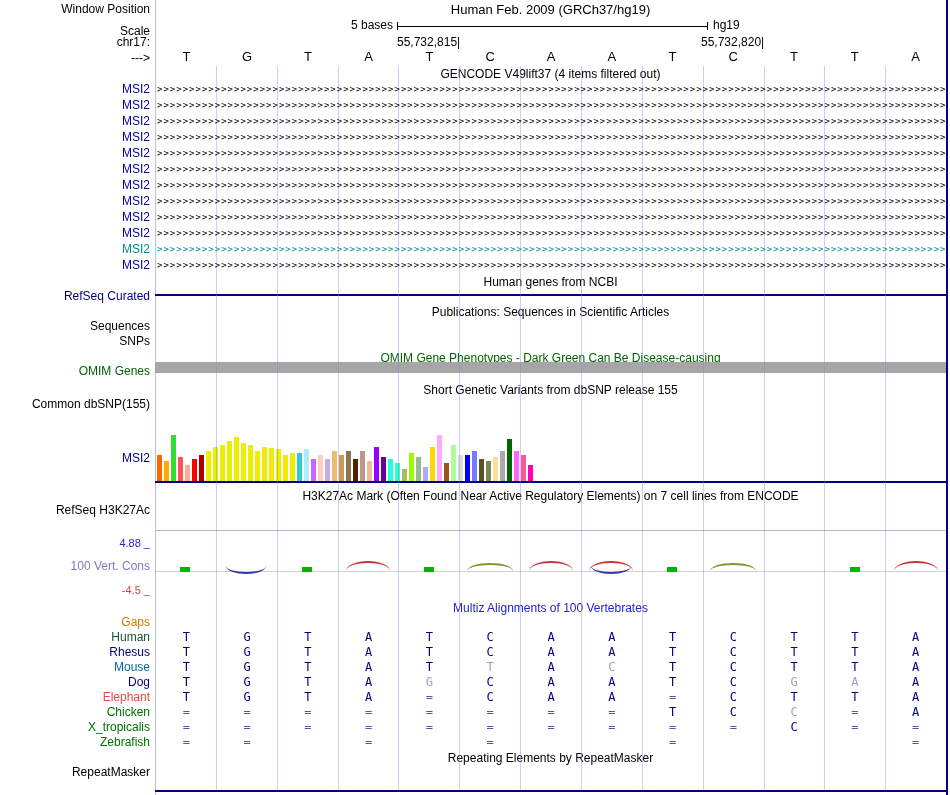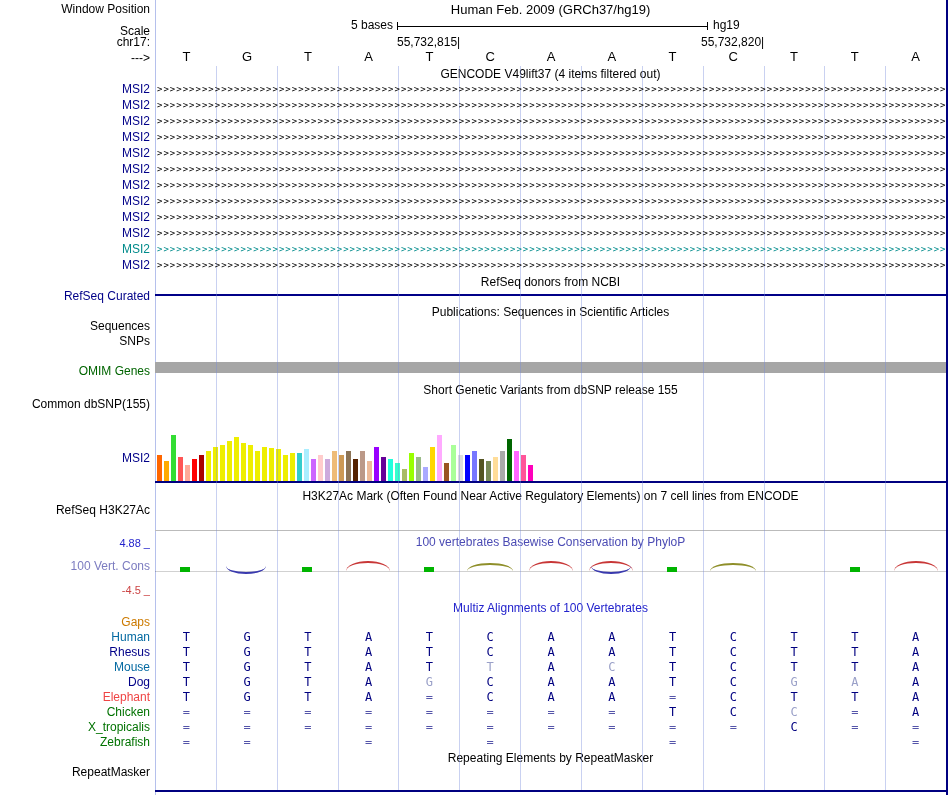--- a/index.html
+++ b/index.html
@@ -76,7 +76,7 @@
 
   <div class="title" style="top:67px">GENCODE V49lift37 (4 items filtered out)</div>
 
-  <div class="title" style="top:275px">RefSeq donors from NCBI</div>
+  <div class="title" style="top:275px">Human genes from NCBI</div>
   <div class="side" style="top:289px;color:#000088">RefSeq Curated</div>
   <div class="hline" style="top:294px;height:2px;background:#000088"></div>
 

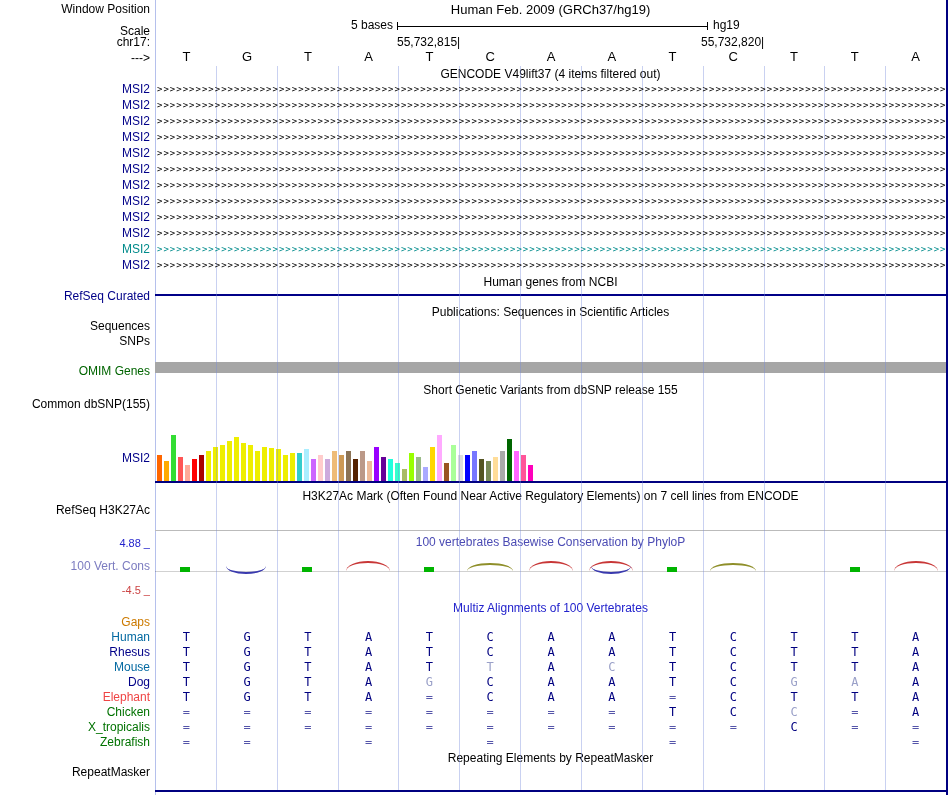--- a/index.html
+++ b/index.html
@@ -84,6 +84,7 @@
   <div class="side" style="top:319px">Sequences</div>
   <div class="side" style="top:334px">SNPs</div>
 
+  <div class="title" style="top:351px;color:#006400">OMIM Gene Phenotypes - Dark Green Can Be Disease-causing</div>
   <div class="side" style="top:364px;color:#006400">OMIM Genes</div>
   <div class="hline" style="top:362px;height:11px;background:#a6a6a6"></div>
 

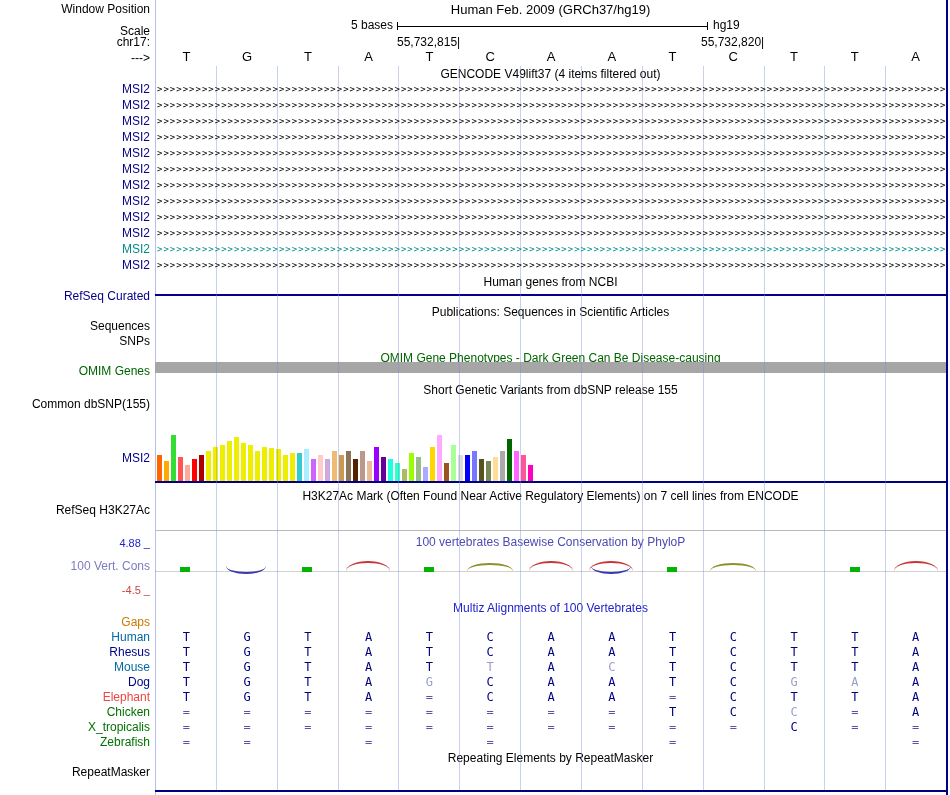--- a/index.html
+++ b/index.html
@@ -154,7 +154,6 @@
   <div class="side" style="top:503px">RefSeq H3K27Ac</div>
   <div class="hline" style="top:530px;height:1px;background:#bbbbbb"></div>
 
-  <div class="title" style="top:535px;color:#4b4bb4">100 vertebrates Basewise Conservation by PhyloP</div>
   <div class="side small" style="top:536px;color:#2222cc">4.88 _</div>
   <div class="side" style="top:559px;color:#7c7cc0">100 Vert. Cons</div>
   <div class="side small" style="top:583px;color:#cc4444">-4.5 _</div>

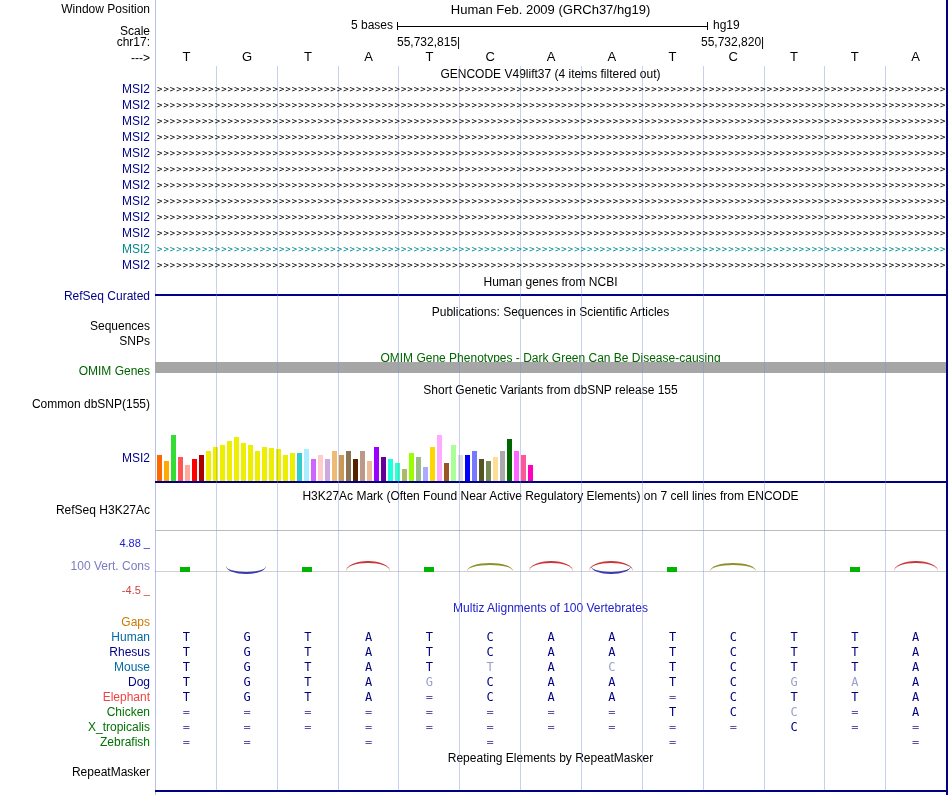--- a/index.html
+++ b/index.html
@@ -215,7 +215,7 @@
     <div class="mark m-green" style="left: 849.7px;"></div>
     <div class="mark m-hump-red" style="left: 893.6px;"></div>
     <div class="side" style="top: 615px; color: rgb(204, 122, 0);">Gaps</div>
-    <div class="side" style="top: 630px; color: #0369a1;">Human</div>
+    <div class="side" style="top: 630px; color: #14532d;">Human</div>
     <div class="grid13 aln-row" style="top: 630px;">
       <span>T</span>
       <span>G</span>

